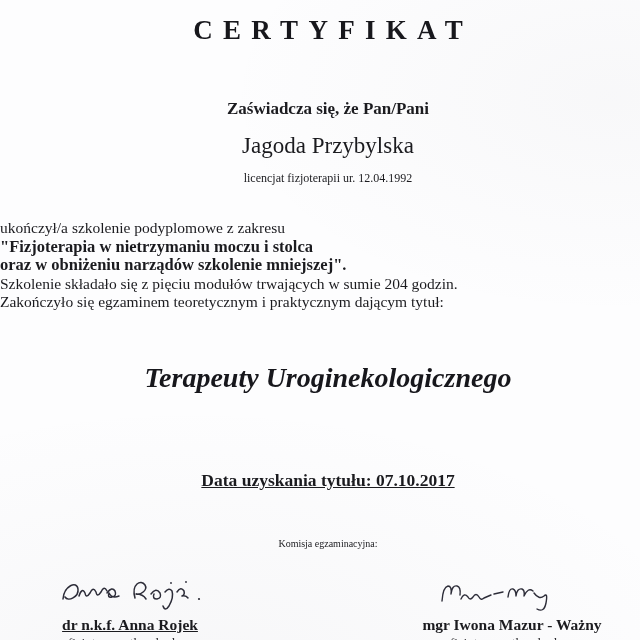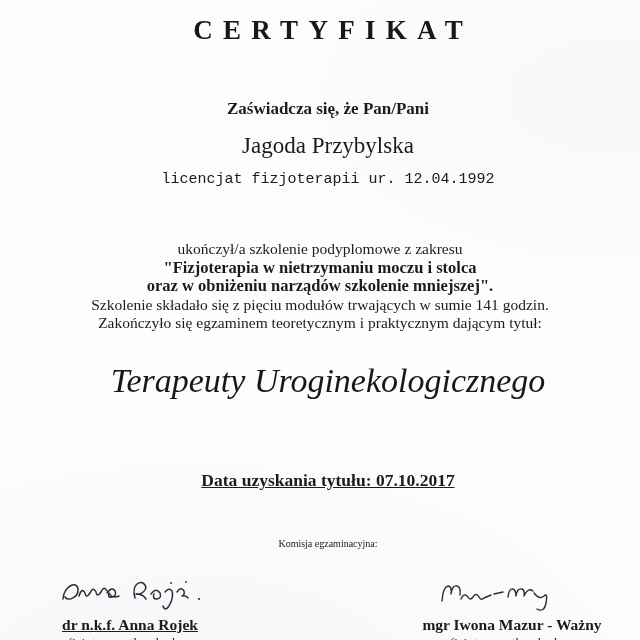--- a/index.html
+++ b/index.html
@@ -23,7 +23,7 @@
   }
   .intro{top:99px;font-size:17px;font-weight:bold;}
   .recipient{top:133px;font-size:23px;}
-  .details{top:171px;font-size:15px;font-family:Liberation Mono, monospace;}
+  .details{top:171px;font-size:12px;}
   .course{position:absolute;top:240px;left:0;right:0;text-align:center;}
   .course div{line-height:18.6px;}
   .c-reg{font-size:15.5px;}

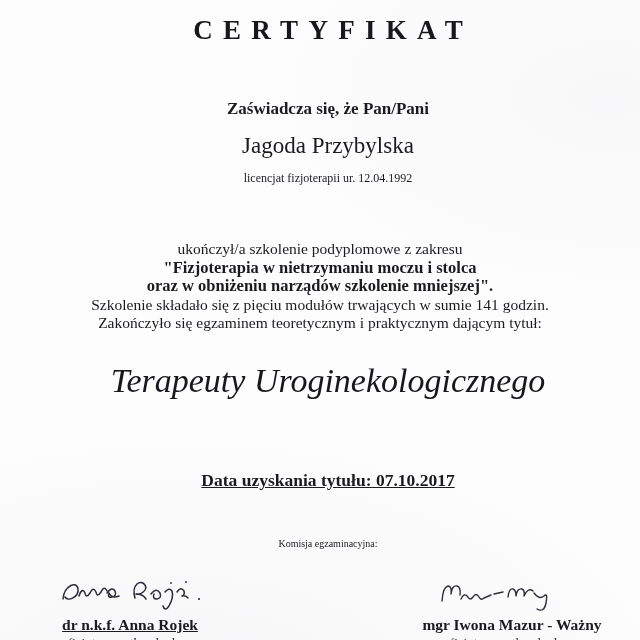--- a/index.html
+++ b/index.html
@@ -24,7 +24,7 @@
   .intro{top:99px;font-size:17px;font-weight:bold;}
   .recipient{top:133px;font-size:23px;}
   .details{top:171px;font-size:12px;}
-  .course{position:absolute;top:240px;left:0;right:0;text-align:center;}
+  .course{position:absolute;top:219px;left:0;right:0;text-align:left;}
   .course div{line-height:18.6px;}
   .c-reg{font-size:15.5px;}
   .c-bold{font-size:16.5px;font-weight:bold;}

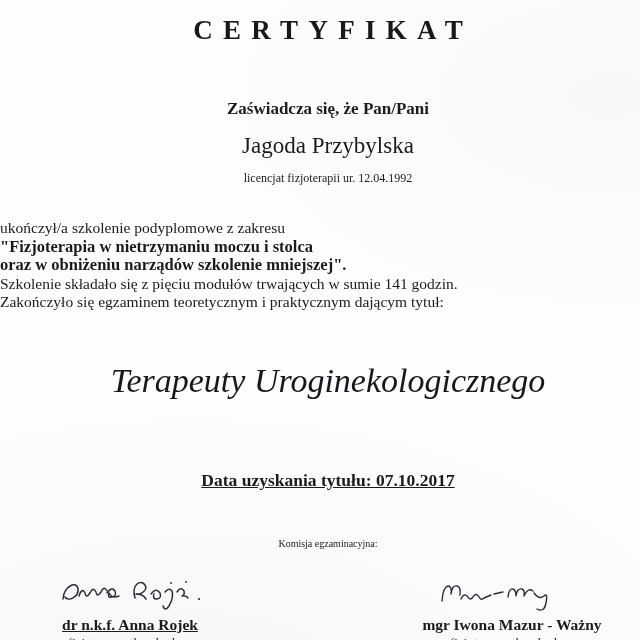--- a/index.html
+++ b/index.html
@@ -60,7 +60,7 @@
     <div class="c-reg">ukończył/a szkolenie podyplomowe z zakresu</div>
     <div class="c-bold">"Fizjoterapia w nietrzymaniu moczu i stolca</div>
     <div class="c-bold">oraz w obniżeniu narządów szkolenie mniejszej".</div>
-    <div class="c-reg">Szkolenie składało się z pięciu modułów trwających w sumie 141 godzin.</div>
+    <div class="c-reg">Szkolenie składało się z pięciu modułów trwających w sumie 204 godzin.</div>
     <div class="c-reg">Zakończyło się egzaminem teoretycznym i praktycznym dającym tytuł:</div>
   </div>
 

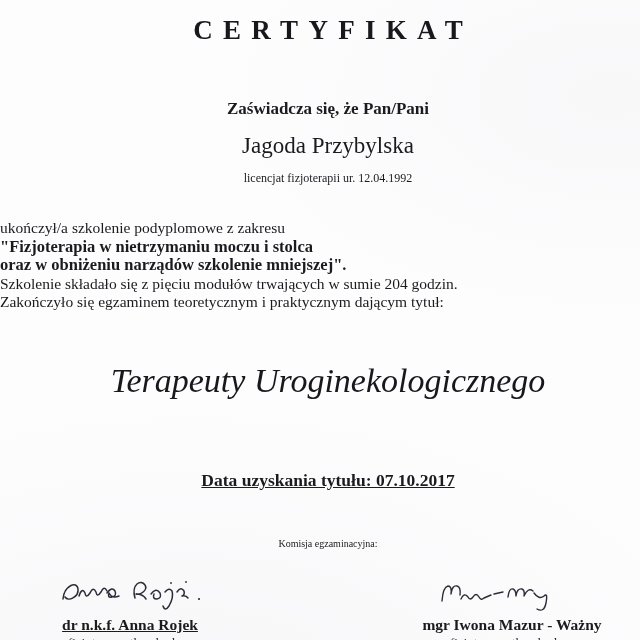--- a/index.html
+++ b/index.html
@@ -28,7 +28,7 @@
   .course div{line-height:18.6px;}
   .c-reg{font-size:15.5px;}
   .c-bold{font-size:16.5px;font-weight:bold;}
-  .awarded{top:362px;font-size:34px;font-weight:normal;font-style:italic;color:#17171c;}
+  .awarded{top:362px;font-size:28px;font-weight:bold;font-style:italic;color:#17171c;}
   .accreditation{top:426px;font-size:15px;}
   .date-line{top:470px;font-size:17.5px;font-weight:bold;text-decoration:underline;}
   .committee{top:538px;font-size:10px;}

